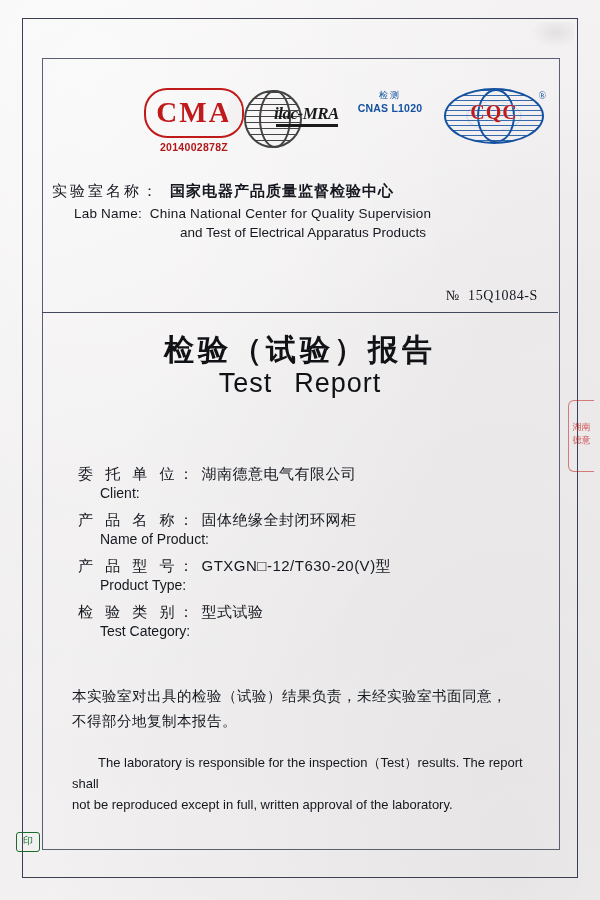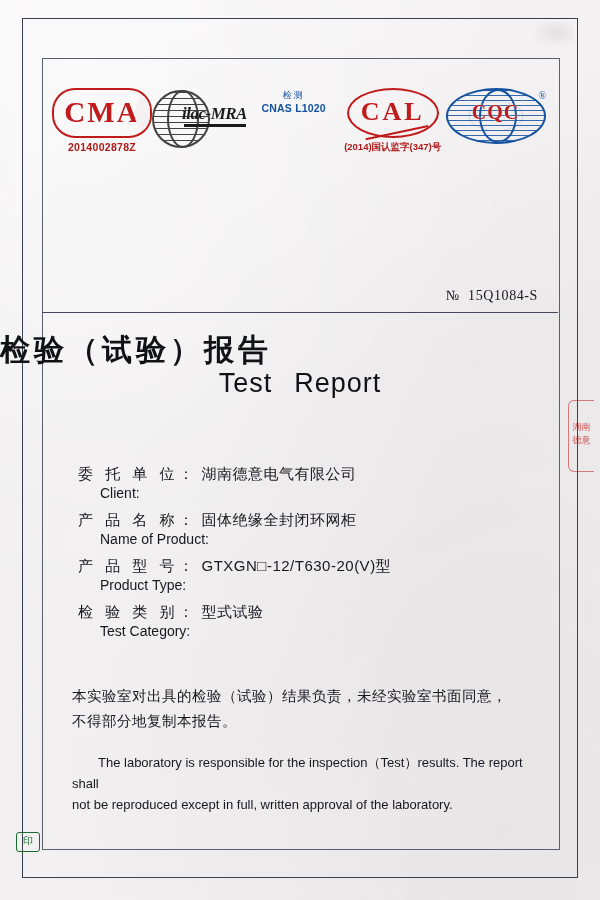--- a/index.html
+++ b/index.html
@@ -437,10 +437,6 @@
       <div class="cnas-code">CNAS L1020</div>
     </div>
 
-    <div class="logo cal-box">
-      <div class="cal-mark">CAL</div>
-      <div class="cal-code">(2014)国认监字(347)号</div>
-    </div>
 
     <div class="logo cqc-box">
       <div class="cqc-mark"></div>

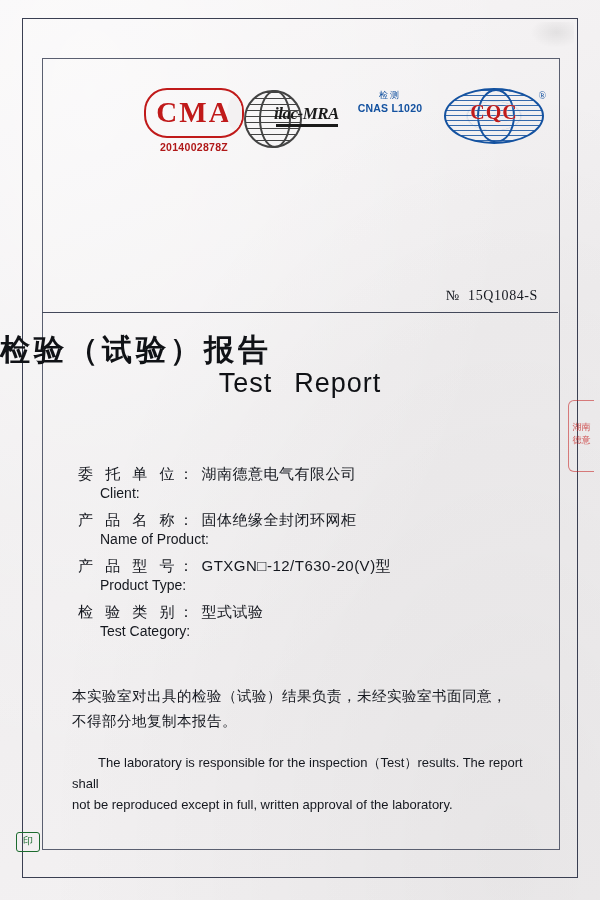--- a/index.html
+++ b/index.html
@@ -445,6 +445,15 @@
     </div>
   </div>
 
+  <div class="lab-block">
+    <div class="lab-line1">
+      <span class="label">实验室名称：</span><span class="value">国家电器产品质量监督检验中心</span>
+    </div>
+    <div class="lab-line2">
+      <span class="label">Lab Name:</span><span class="value">China National Center for Quality Supervision</span>
+    </div>
+    <div class="lab-line3">and Test of Electrical Apparatus Products</div>
+  </div>
 
   <div class="report-no">
     <span class="no-sym">№</span><span>15Q1084-S</span>

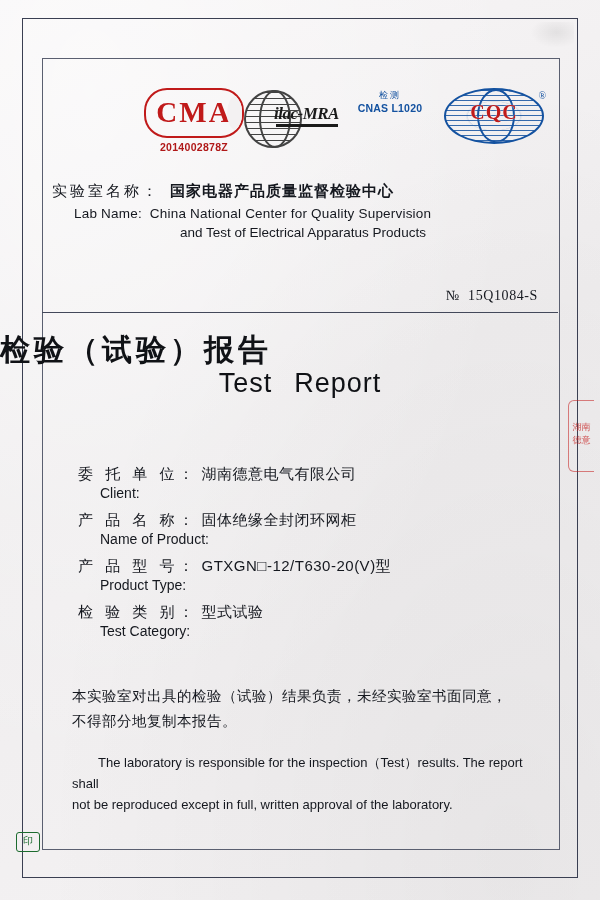--- a/index.html
+++ b/index.html
@@ -303,6 +303,7 @@
     position: absolute;
     left: 0; right: 0;
     top: 330px;
+    text-align: center;
     font-size: 30px;
     font-weight: bold;
     letter-spacing: 4px;

